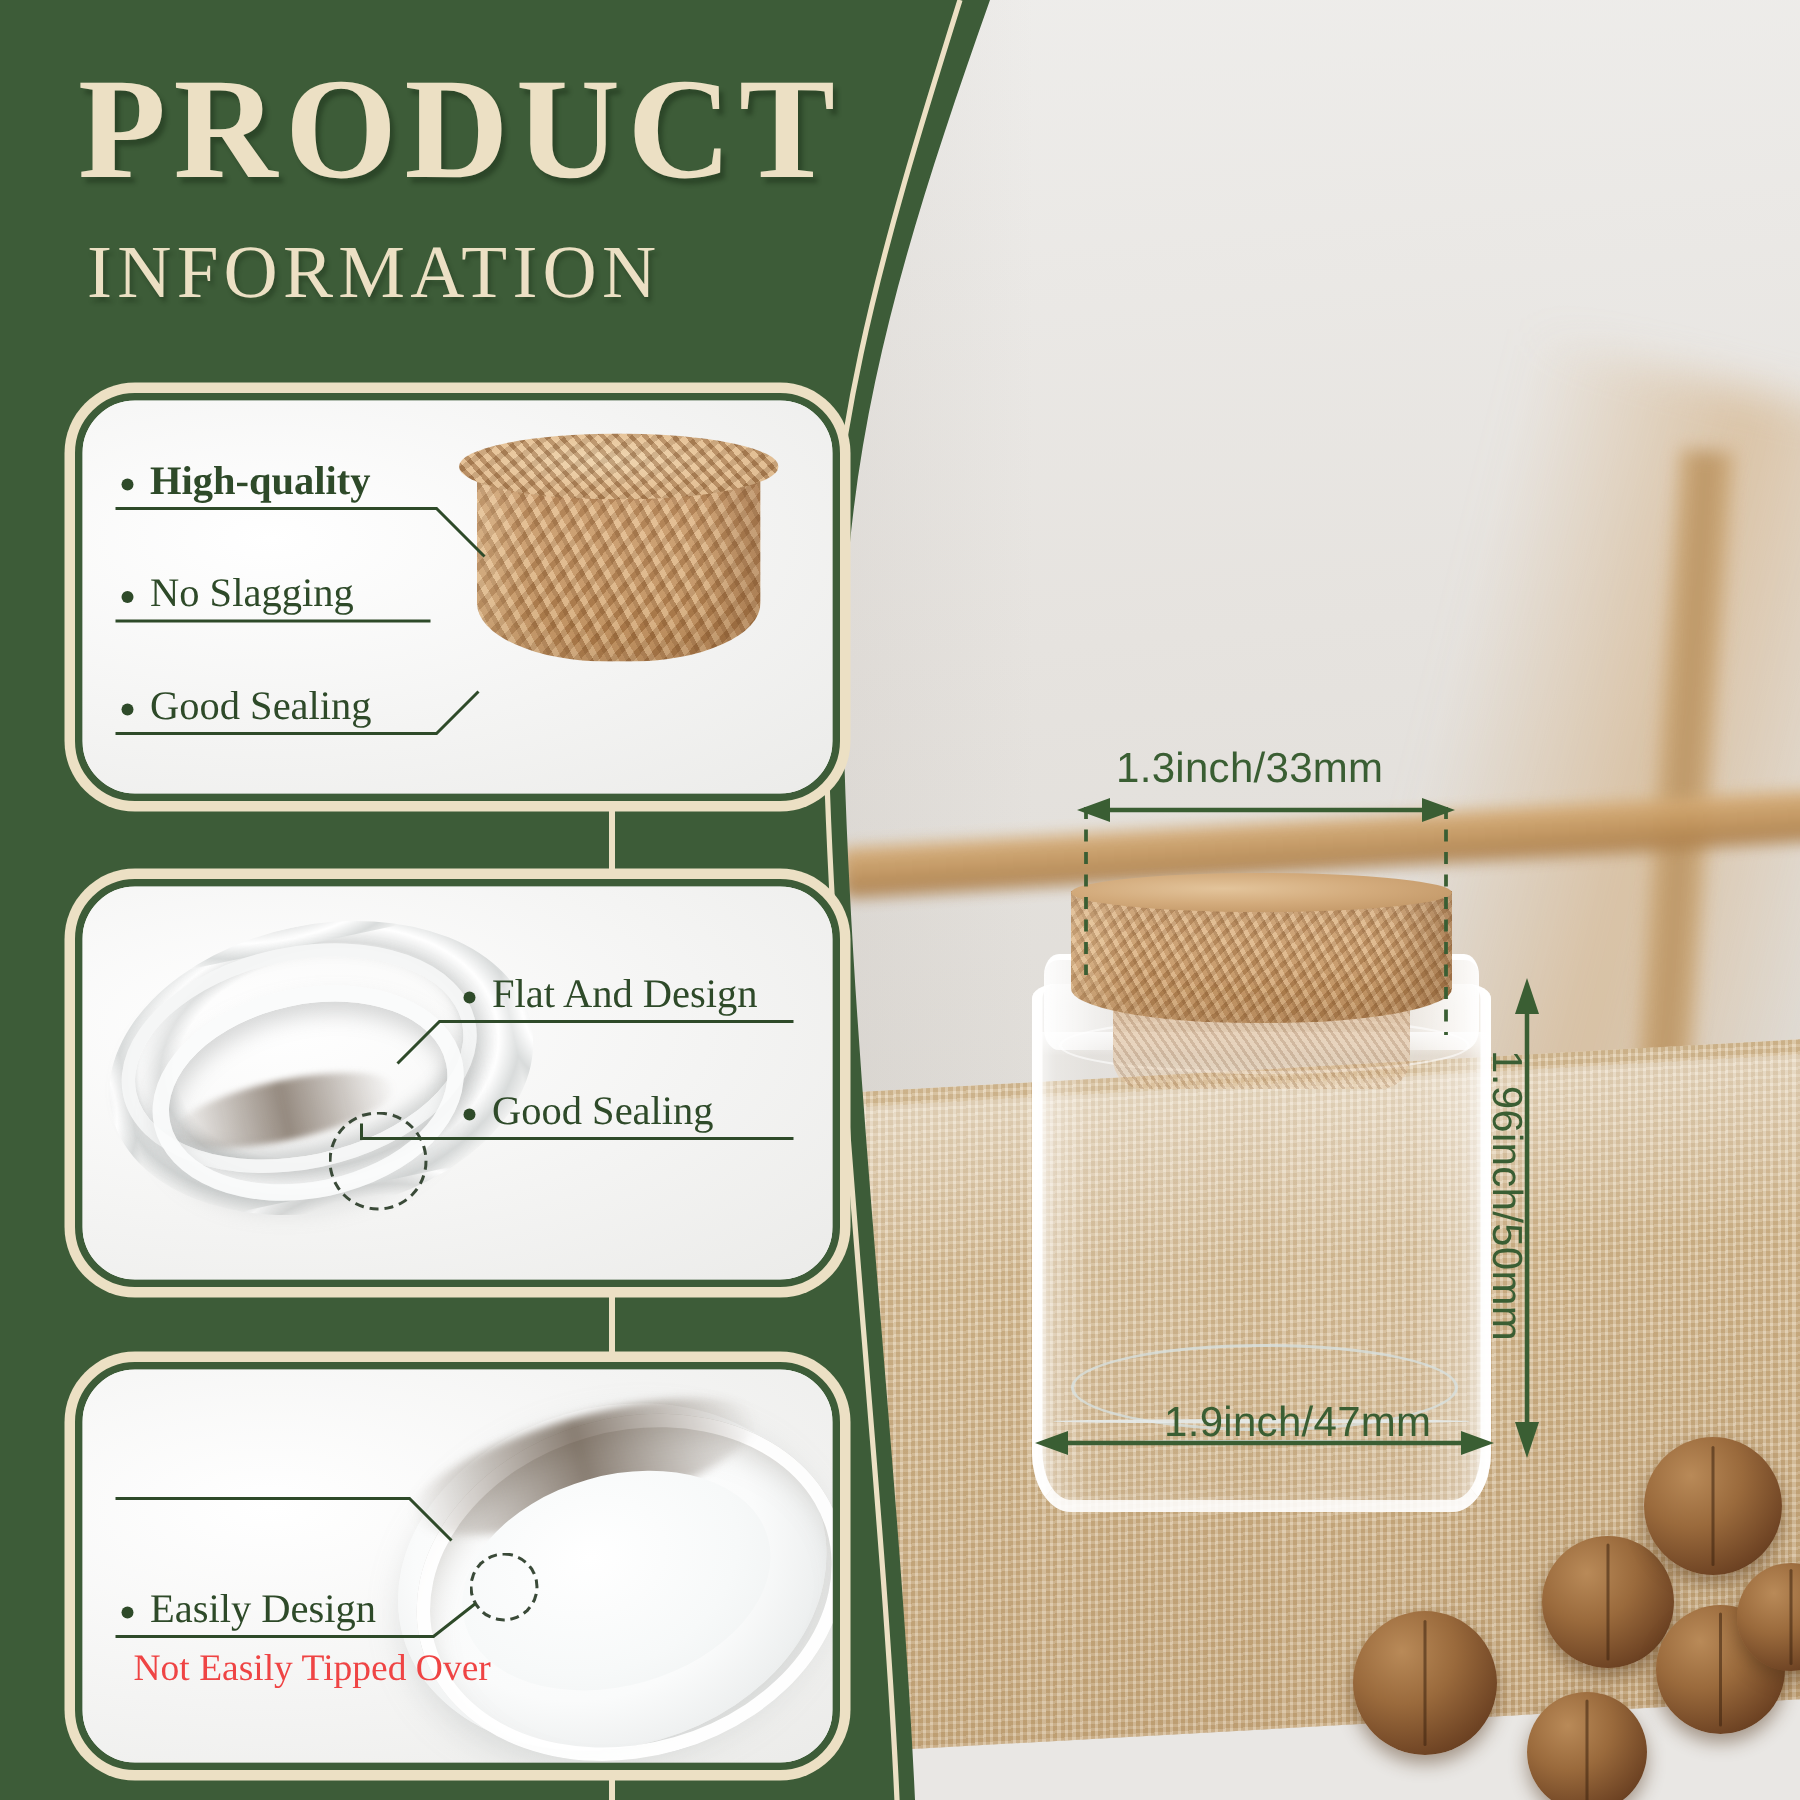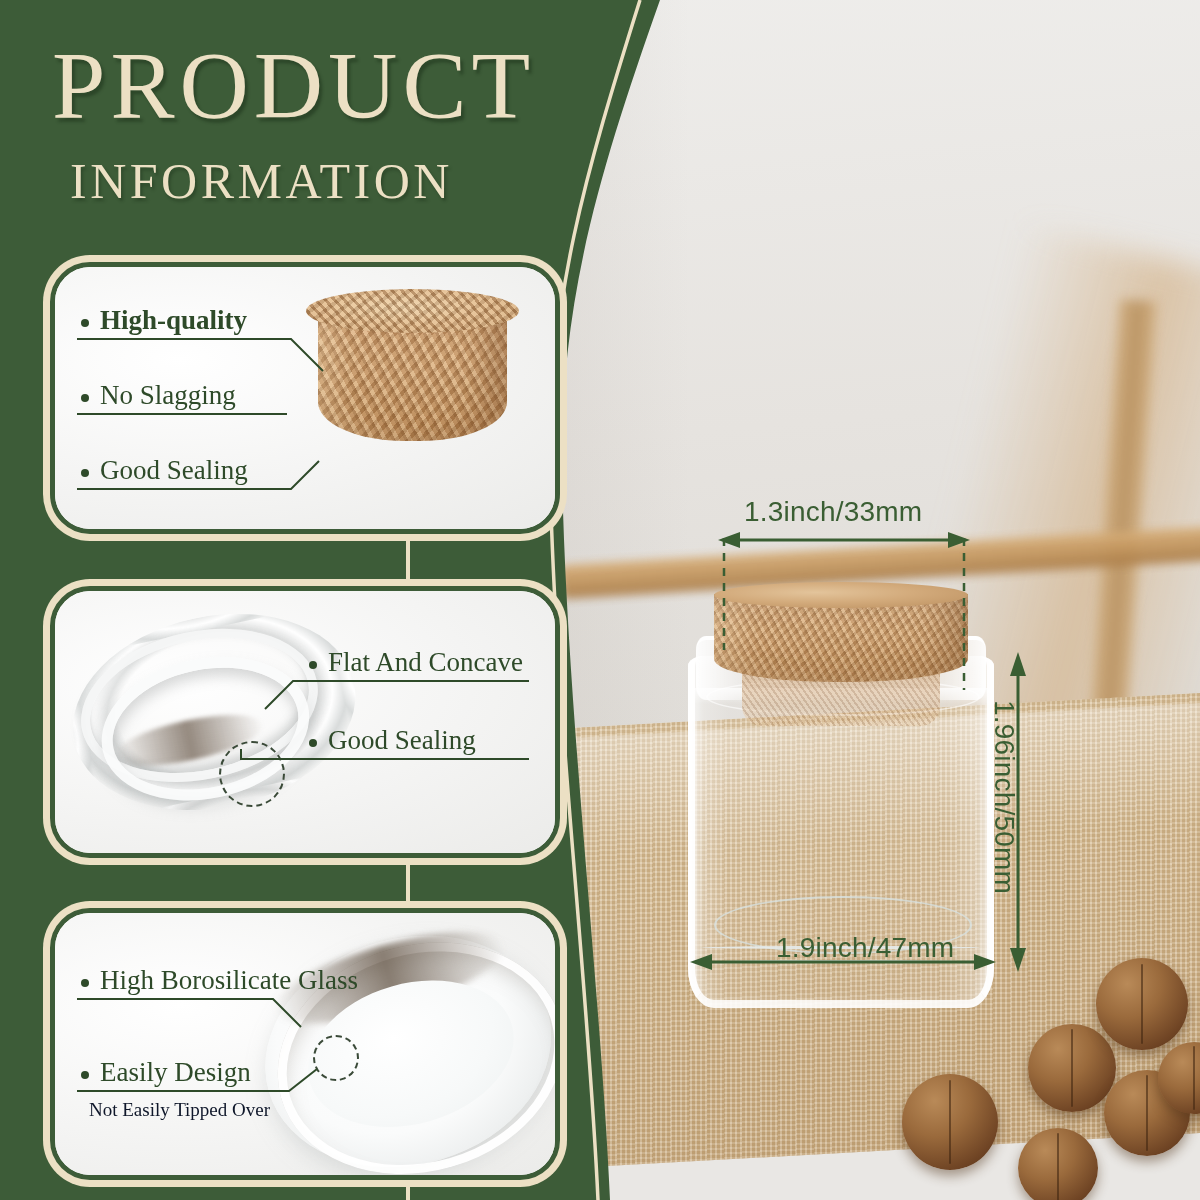--- a/index.html
+++ b/index.html
@@ -107,7 +107,7 @@
 
   
   .header{position:absolute;left:52px;top:38px;}
-  .t-product{font-size:96px;font-weight:400;color:#ece0c4;letter-spacing:5px;line-height:1;
+  .t-product{font-size:96px;font-weight:700;color:#ece0c4;letter-spacing:5px;line-height:1;
      text-shadow:3px 4px 3px rgba(25,45,22,.45);}
   .t-info{font-size:50px;color:#ece0c4;letter-spacing:3.5px;line-height:1;margin-top:22px;margin-left:18px;
      text-shadow:2px 3px 3px rgba(25,45,22,.40);}

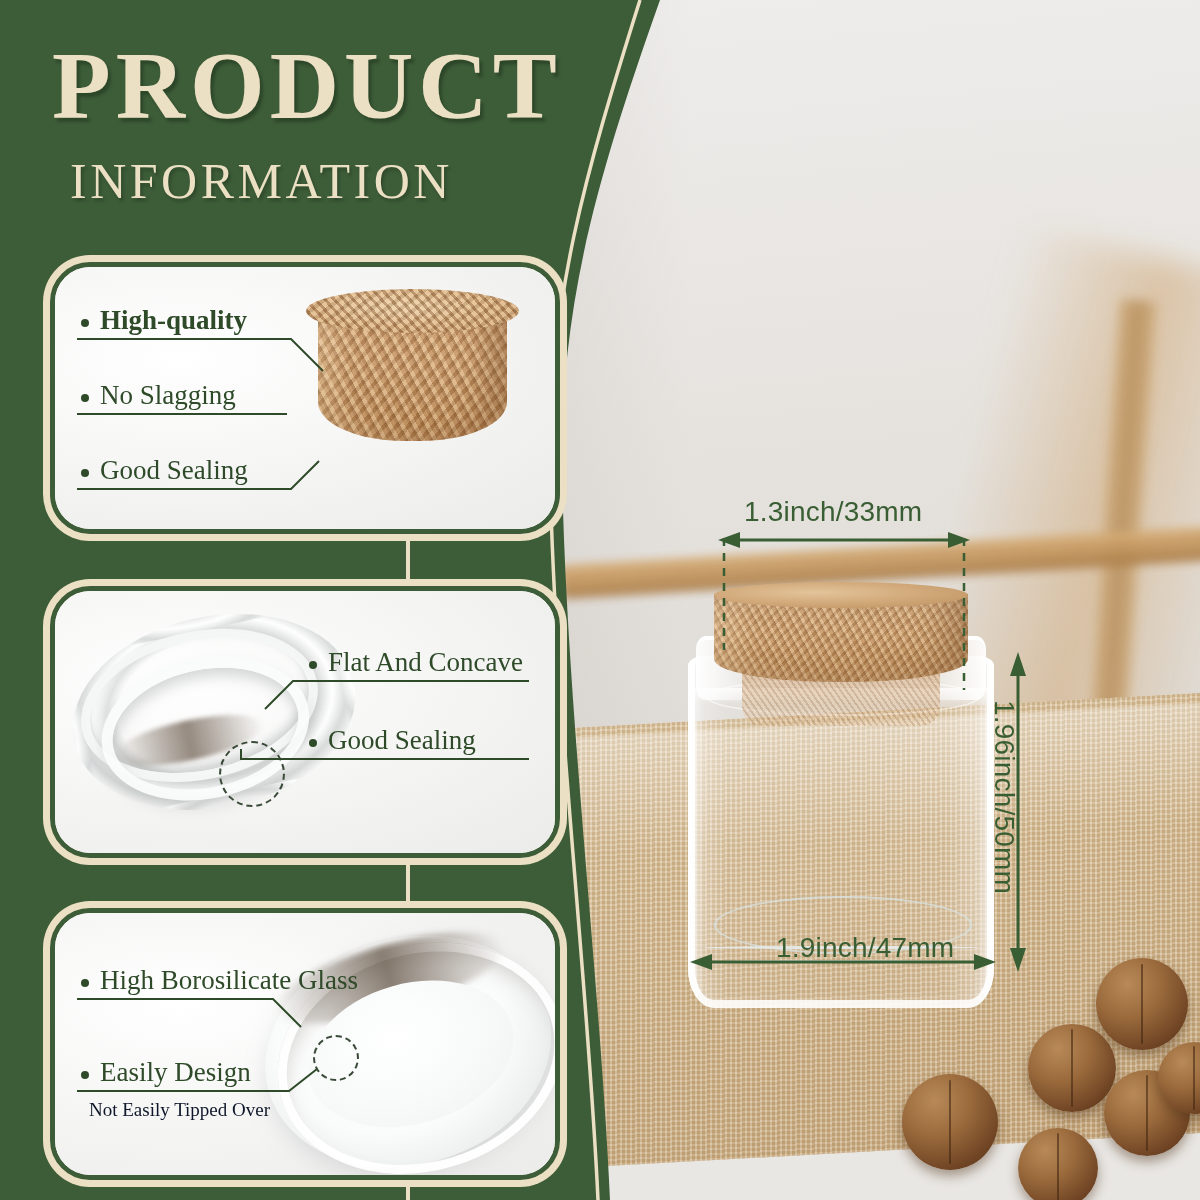--- a/index.html
+++ b/index.html
@@ -109,7 +109,7 @@
   .header{position:absolute;left:52px;top:38px;}
   .t-product{font-size:96px;font-weight:700;color:#ece0c4;letter-spacing:5px;line-height:1;
      text-shadow:3px 4px 3px rgba(25,45,22,.45);}
-  .t-info{font-size:50px;color:#ece0c4;letter-spacing:3.5px;line-height:1;margin-top:22px;margin-left:18px;
+  .t-info{font-size:50px;color:#ece0c4;letter-spacing:3.5px;line-height:1;margin-top:22px;margin-left:6px;
      text-shadow:2px 3px 3px rgba(25,45,22,.40);}
 
   

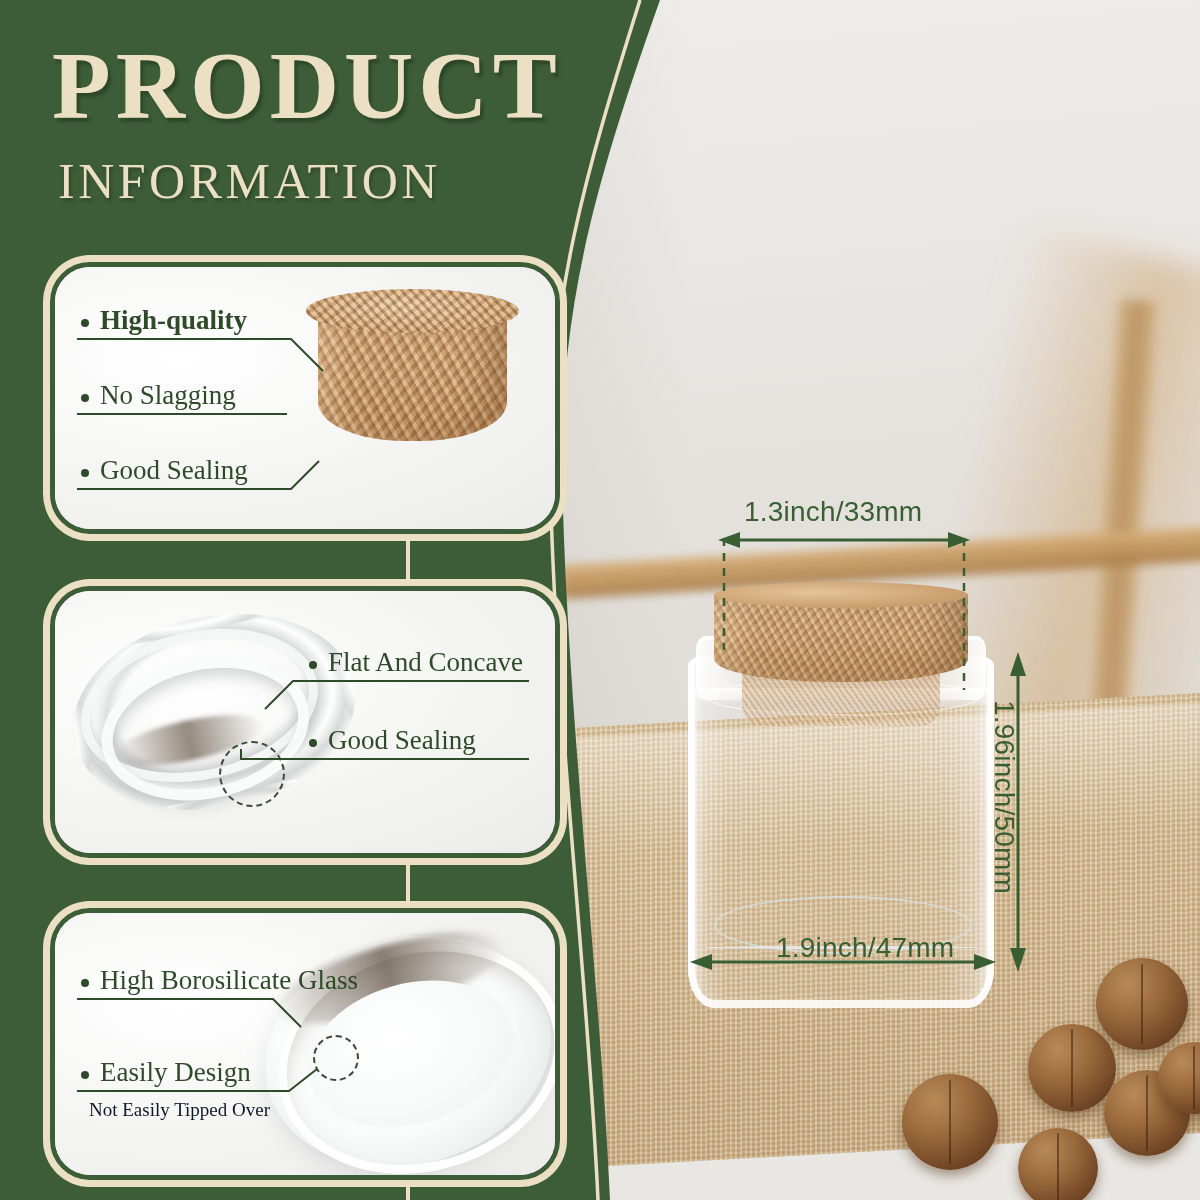--- a/index.html
+++ b/index.html
@@ -297,7 +297,7 @@
     </svg>
 
     <div class="blt" style="left:254px;top:56px;">
-      <span class="dot"></span><span class="txt">Flat And Concave</span>
+      <span class="dot"></span><span class="txt">Flat And Design</span>
     </div>
     <div class="blt" style="left:254px;top:134px;">
       <span class="dot"></span><span class="txt">Good Sealing</span>

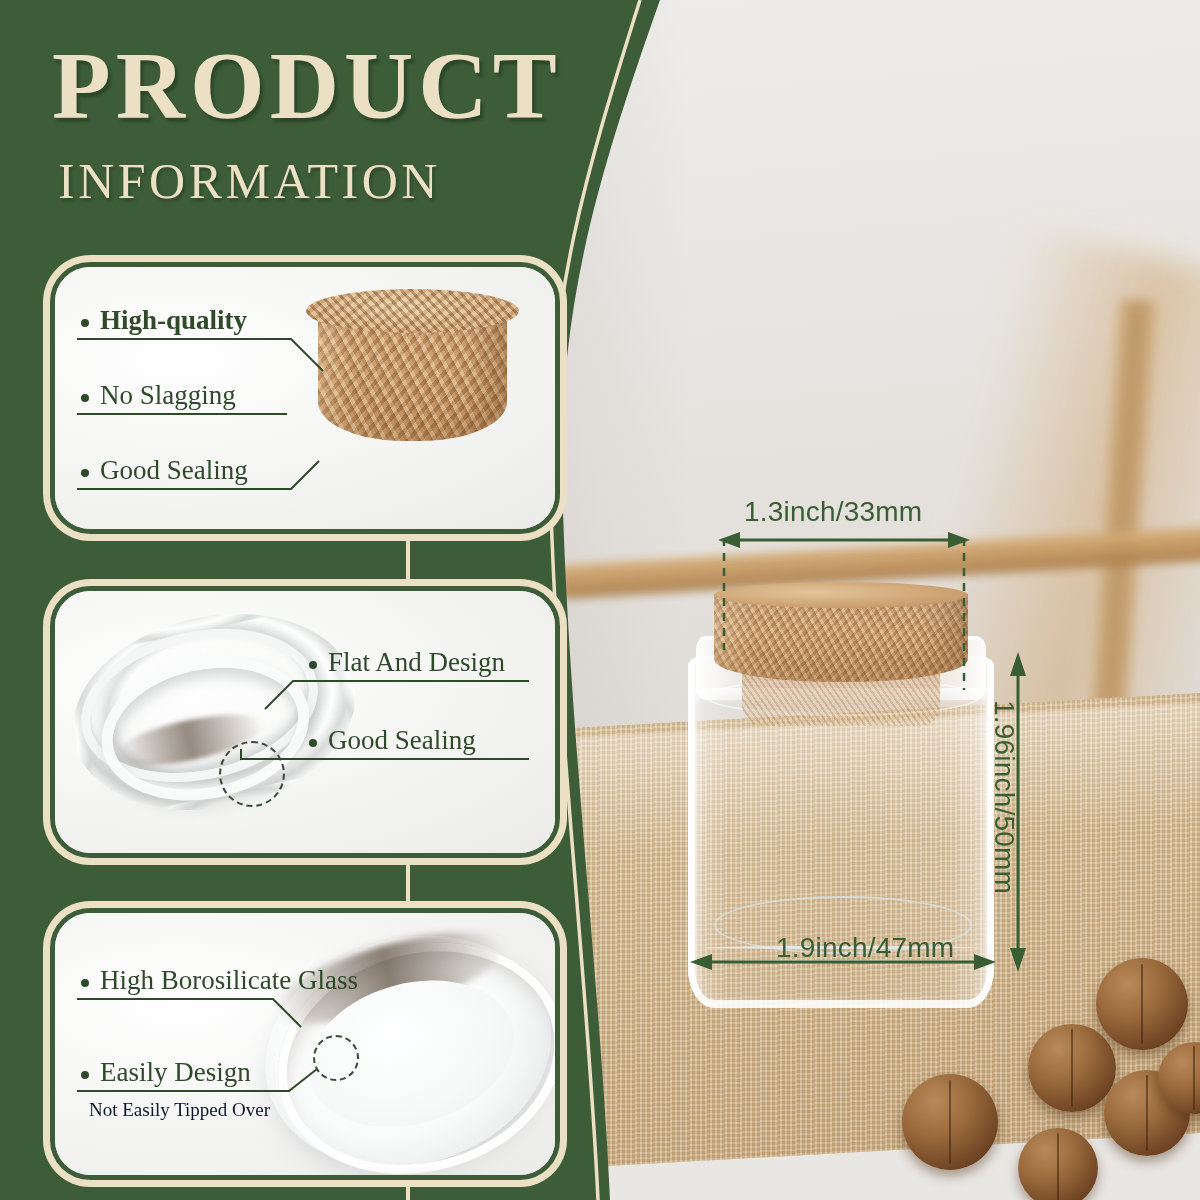--- a/index.html
+++ b/index.html
@@ -321,9 +321,6 @@
       <path d="M22,178 L234,178 L262,156" fill="none" stroke="#2e4a29" stroke-width="2"></path>
     </svg>
 
-    <div class="blt" style="left:26px;top:52px;">
-      <span class="dot"></span><span class="txt">High Borosilicate Glass</span>
-    </div>
     <div class="blt" style="left:26px;top:144px;">
       <span class="dot"></span><span class="txt">Easily Design</span>
     </div>

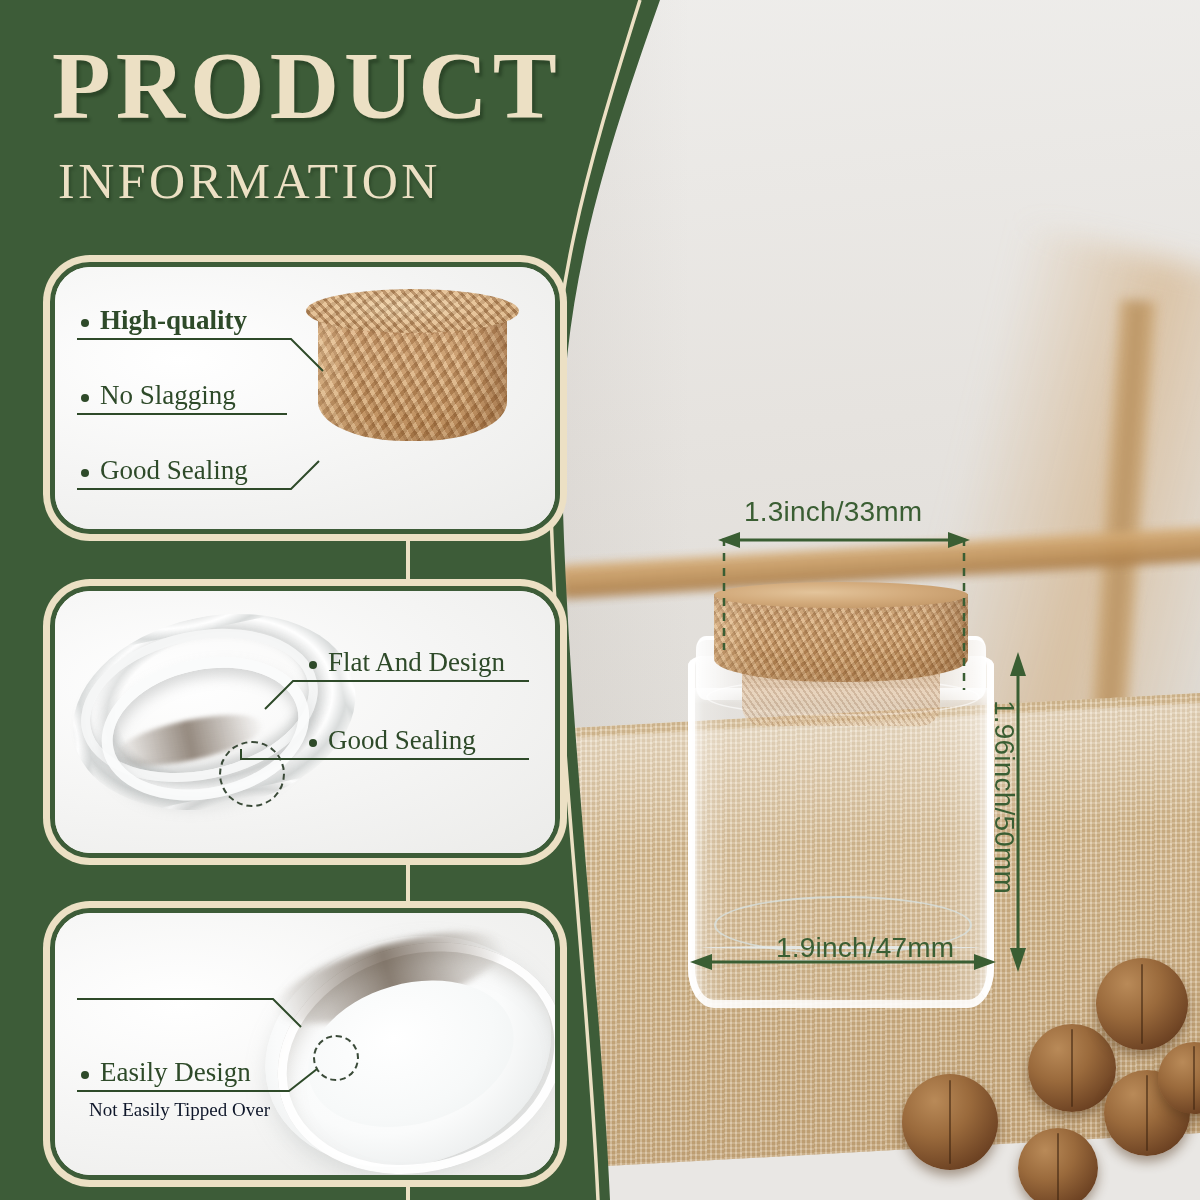--- a/index.html
+++ b/index.html
@@ -129,7 +129,7 @@
   .blt .txt{font-size:27px;color:#2e4a29;font-family:"Liberation Serif",serif;}
   .blt .dot{display:inline-block;width:8px;height:8px;border-radius:50%;background:#2e4a29;
       vertical-align:middle;margin-right:11px;margin-bottom:4px;}
-  .sub{position:absolute;font-size:19px;color:#0f172a;font-family:"Liberation Serif",serif;white-space:nowrap;}
+  .sub{position:absolute;font-size:25px;color:#ef4444;font-family:"Liberation Serif",serif;white-space:nowrap;}
 
   
   svg.leaders{position:absolute;left:0;top:0;width:500px;height:262px;overflow:visible;}

